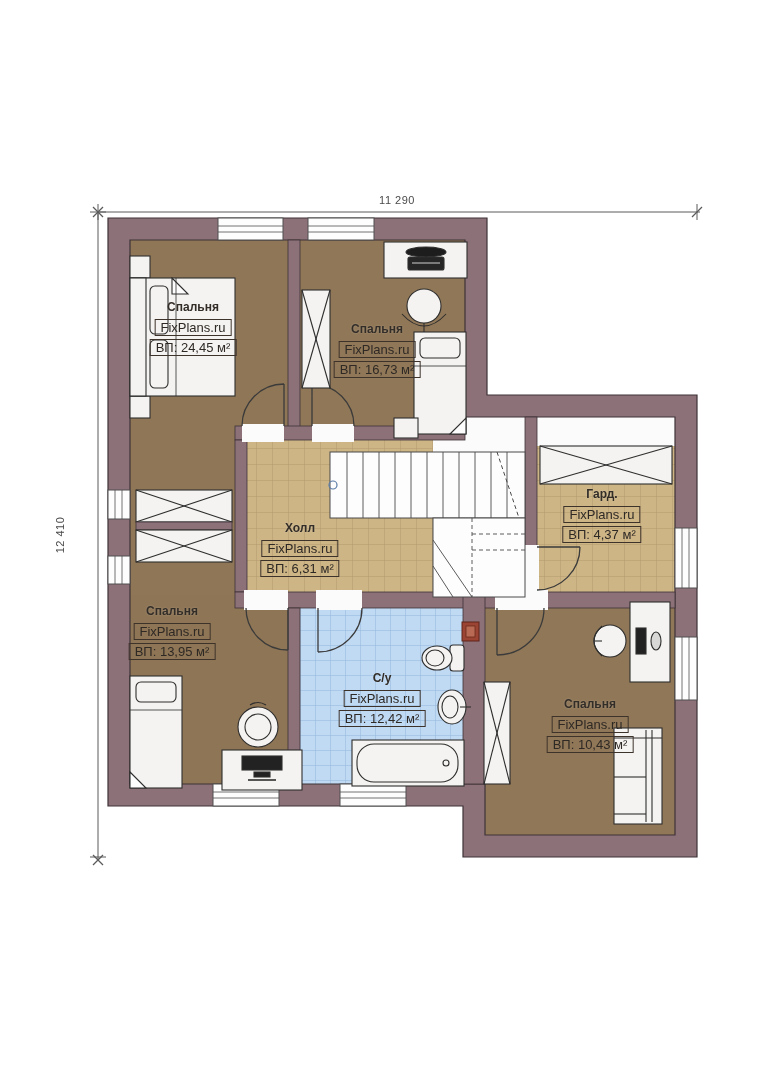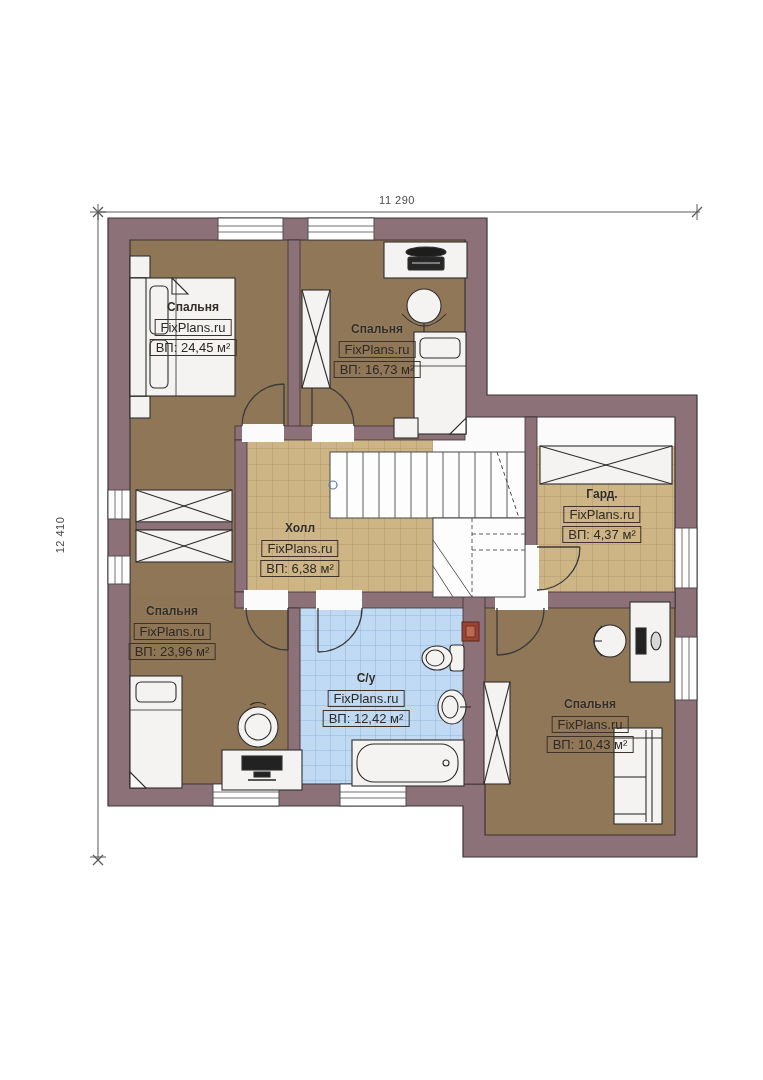--- a/index.html
+++ b/index.html
@@ -306,7 +306,7 @@
 <div class="room-label" style="left:300px;top:513px;margin-top:8px;">
   <div class="room-name">Холл</div>
   <div class="label-box">FixPlans.ru</div>
-  <div class="label-box">ВП: 6,38 м²</div>
+  <div class="label-box">ВП: 6,31 м²</div>
 </div>
 
 <div class="room-label" style="left:602px;top:487px;">

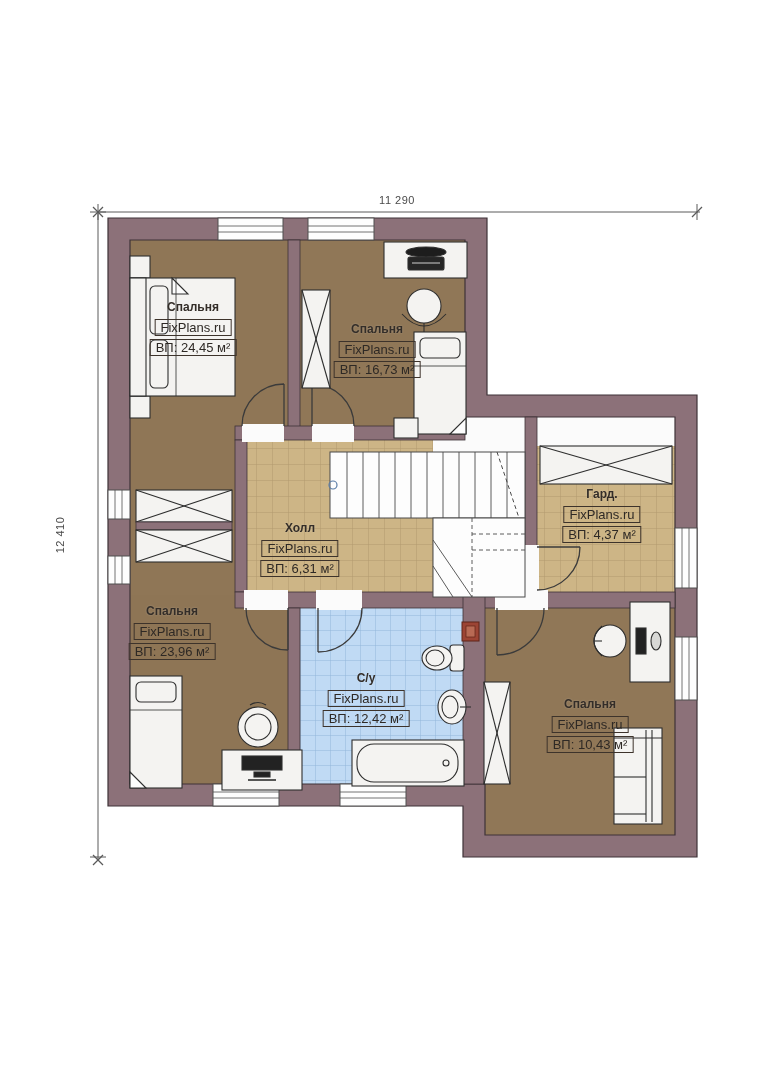--- a/index.html
+++ b/index.html
@@ -318,7 +318,7 @@
 <div class="room-label" style="left:172px;top:604px;">
   <div class="room-name">Спальня</div>
   <div class="label-box">FixPlans.ru</div>
-  <div class="label-box">ВП: 23,96 м²</div>
+  <div class="label-box">ВП: 13,95 м²</div>
 </div>
 
 <div class="room-label" style="left:366px;top:671px;">

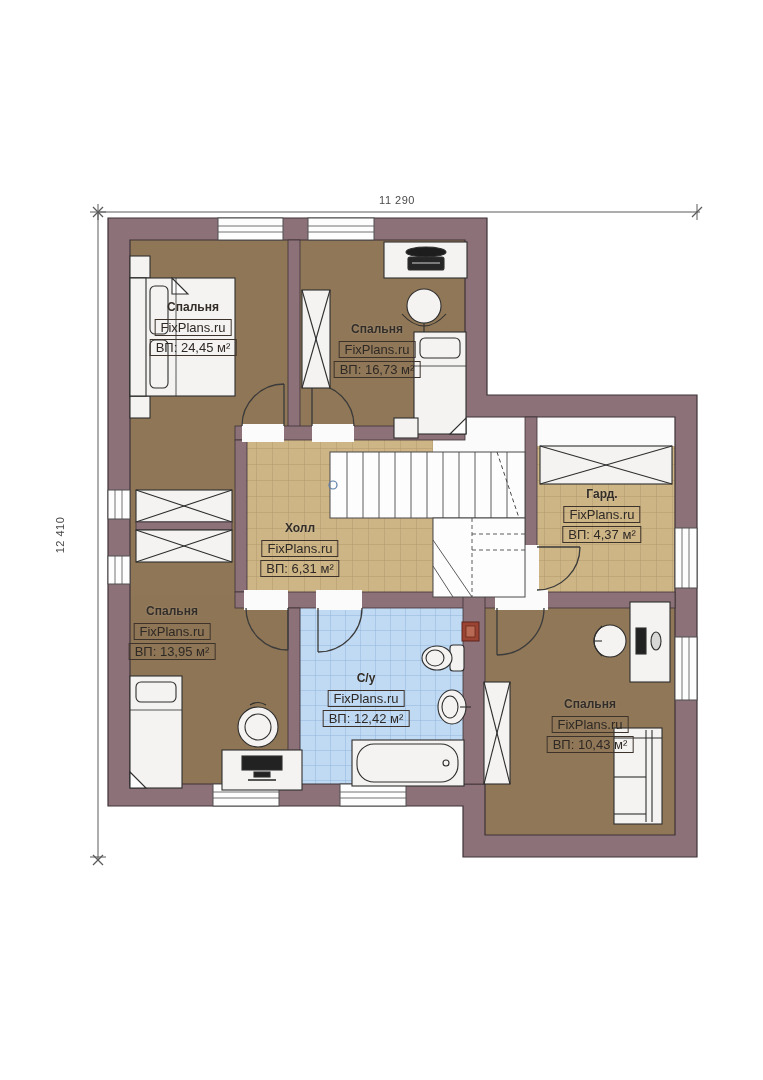--- a/index.html
+++ b/index.html
@@ -321,7 +321,7 @@
   <div class="label-box">ВП: 13,95 м²</div>
 </div>
 
-<div class="room-label" style="left:366px;top:671px;">
+<div class="room-label" style="left:382px;top:671px;">
   <div class="room-name">С/у</div>
   <div class="label-box">FixPlans.ru</div>
   <div class="label-box">ВП: 12,42 м²</div>

